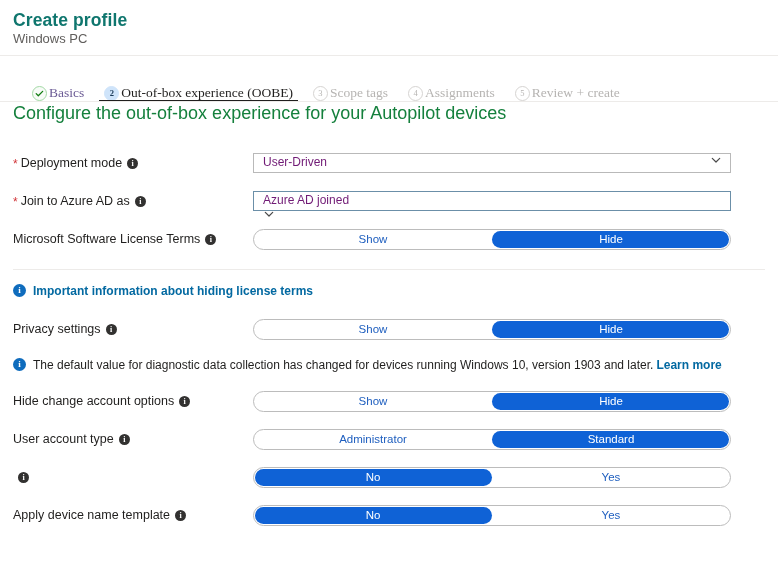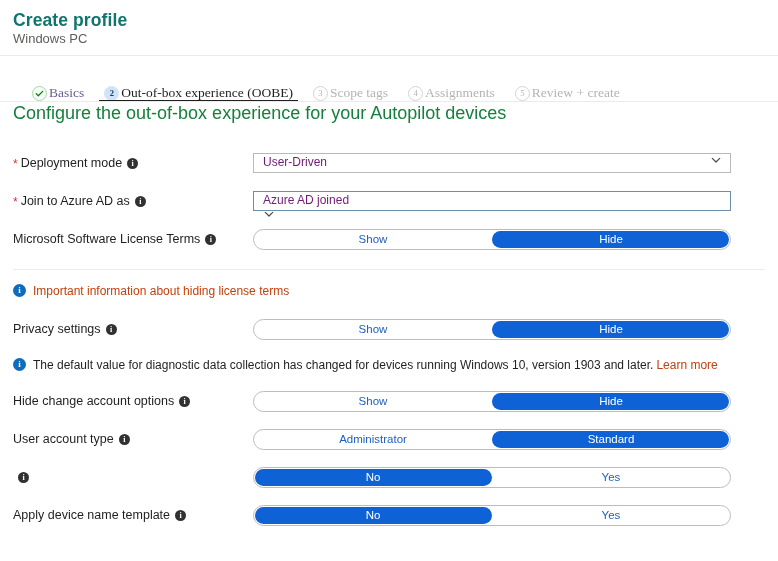--- a/index.html
+++ b/index.html
@@ -267,8 +267,9 @@
     line-height: 13px;
   }
   .info-link {
-    color: #c2410c;
+    color: #0369a1;
     text-decoration: none;
+    font-weight: bold;
   }
   .info-text { color: #201f1e; }
   .info-text .info-link { margin-left: 3px; }

